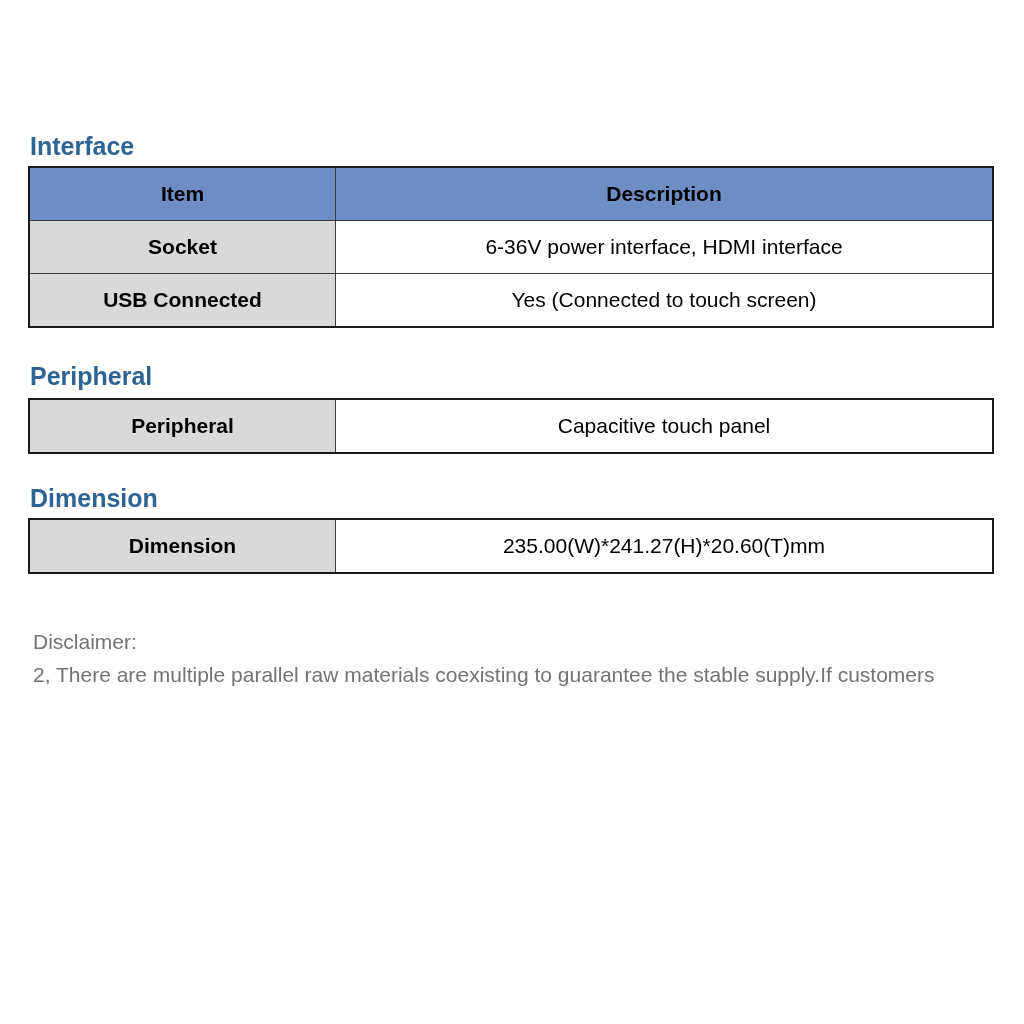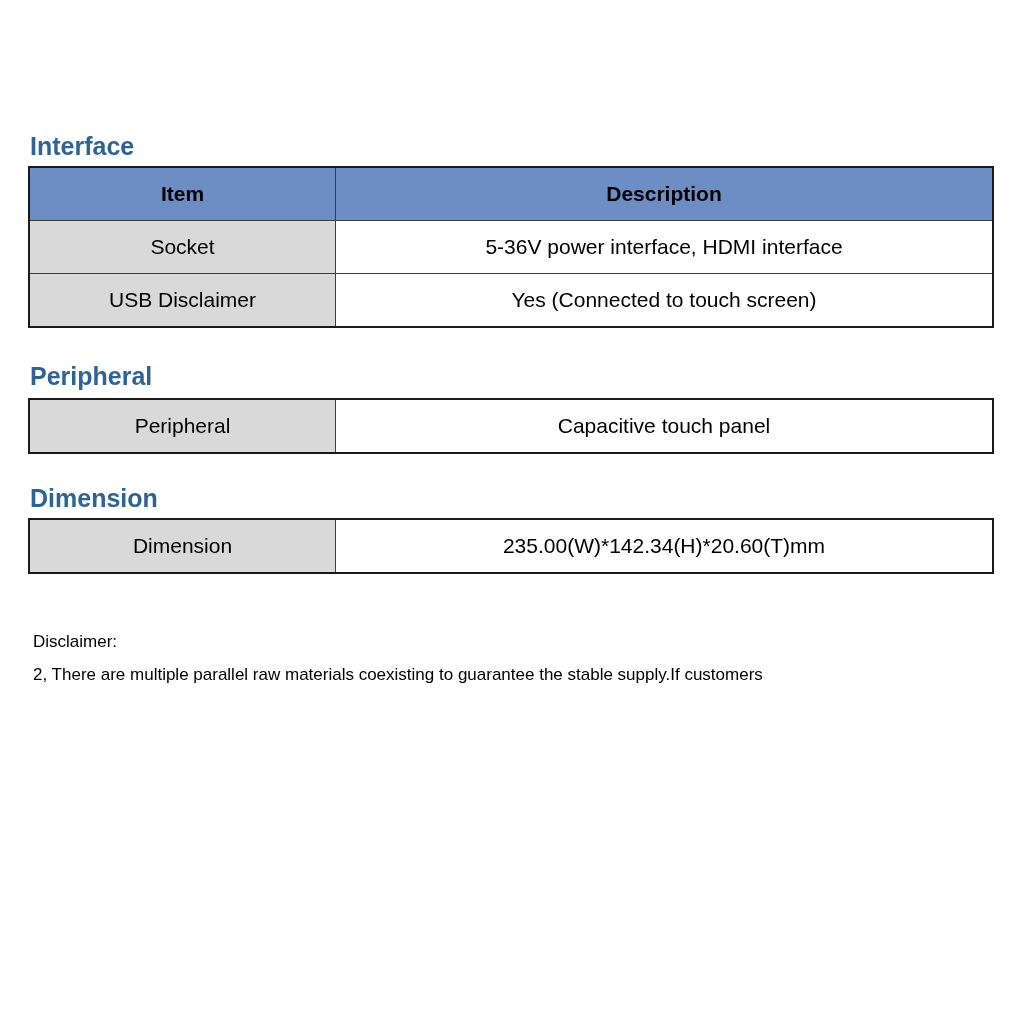--- a/index.html
+++ b/index.html
@@ -55,7 +55,7 @@
   }
   table.spec td.label {
     background: #D9D9D9;
-    font-weight: normal;
+    font-weight: bold;
   }
   table.spec td.value {
     background: #ffffff;

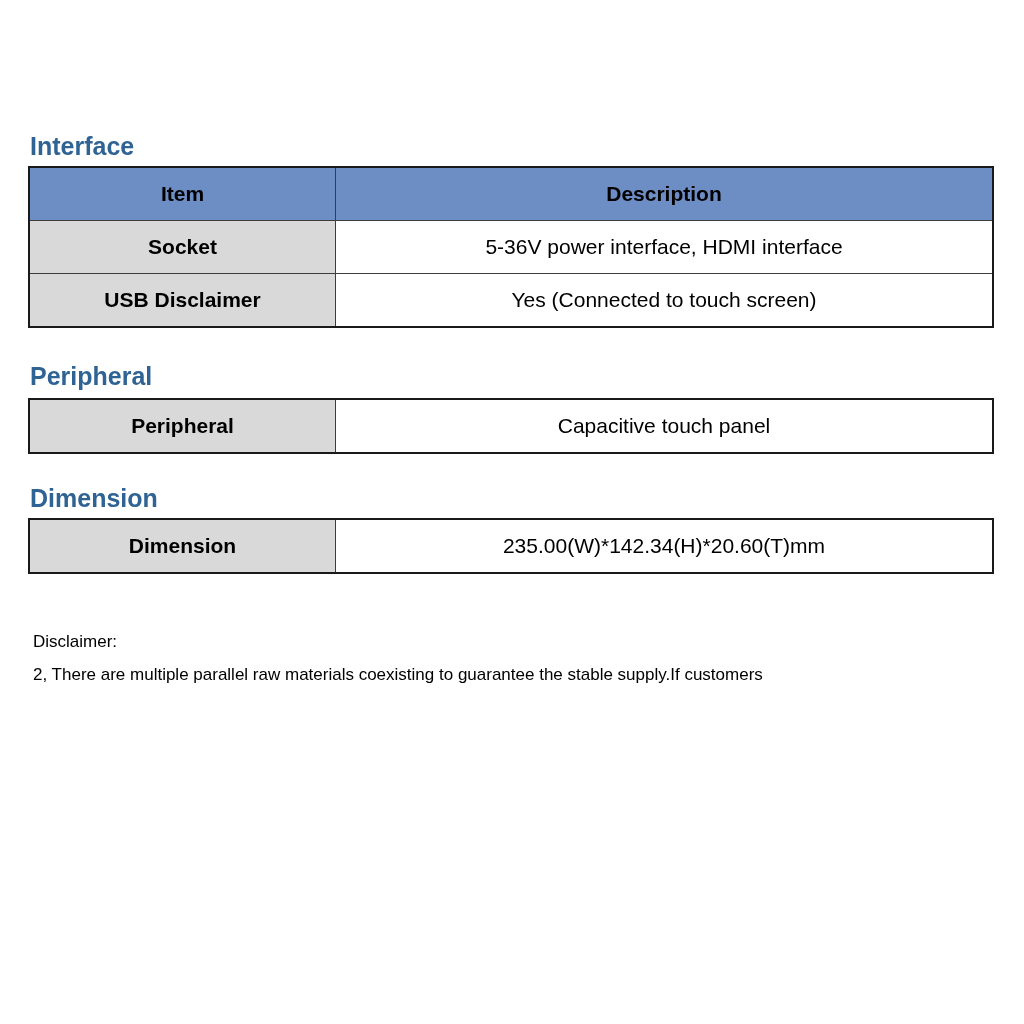--- a/index.html
+++ b/index.html
@@ -86,7 +86,7 @@
     </tr>
     <tr>
       <td class="label">Socket</td>
-      <td class="value">5-36V power interface, HDMI interface</td>
+      <td class="value">6-36V power interface, HDMI interface</td>
     </tr>
     <tr>
       <td class="label">USB Disclaimer</td>

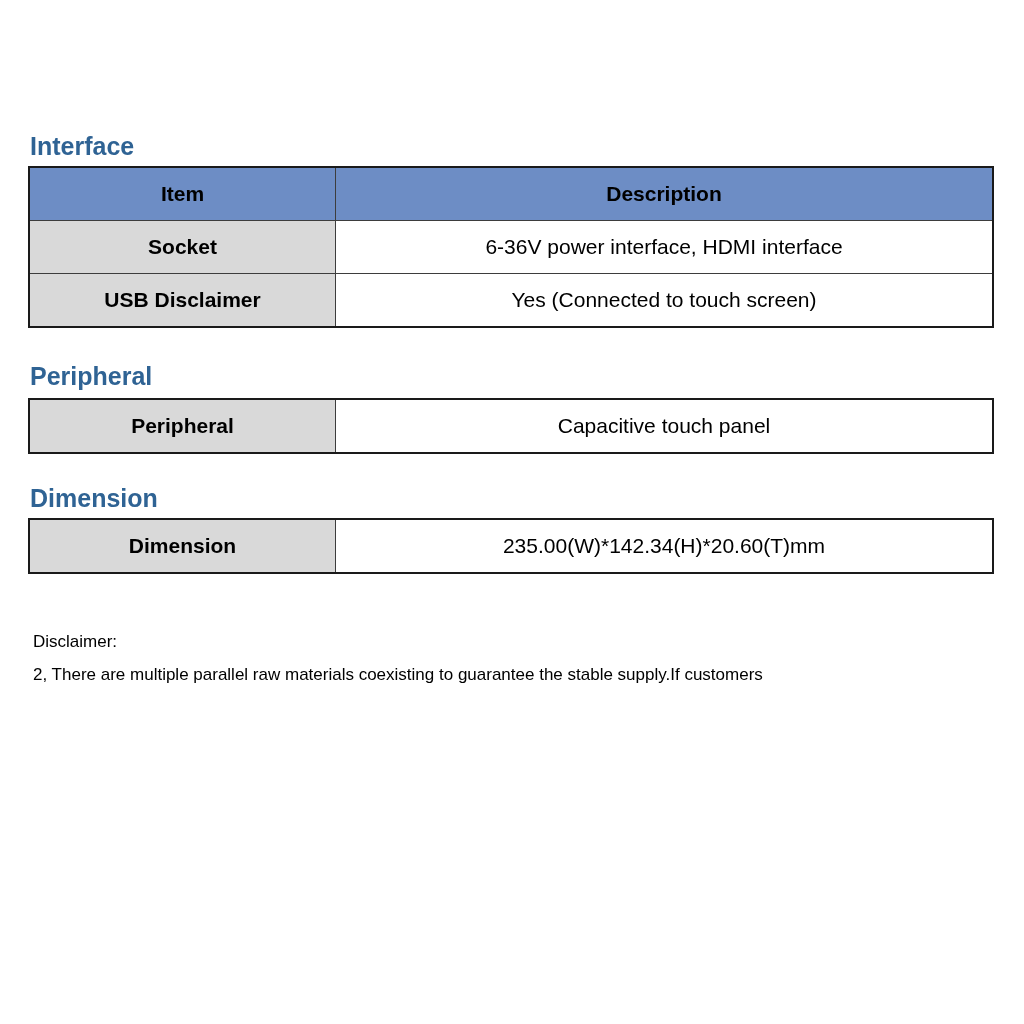--- a/index.html
+++ b/index.html
@@ -89,7 +89,7 @@
       <td class="value">6-36V power interface, HDMI interface</td>
     </tr>
     <tr>
-      <td class="label">USB Disclaimer</td>
+      <td class="label">USB Connected</td>
       <td class="value">Yes (Connected to touch screen)</td>
     </tr>
   </tbody>

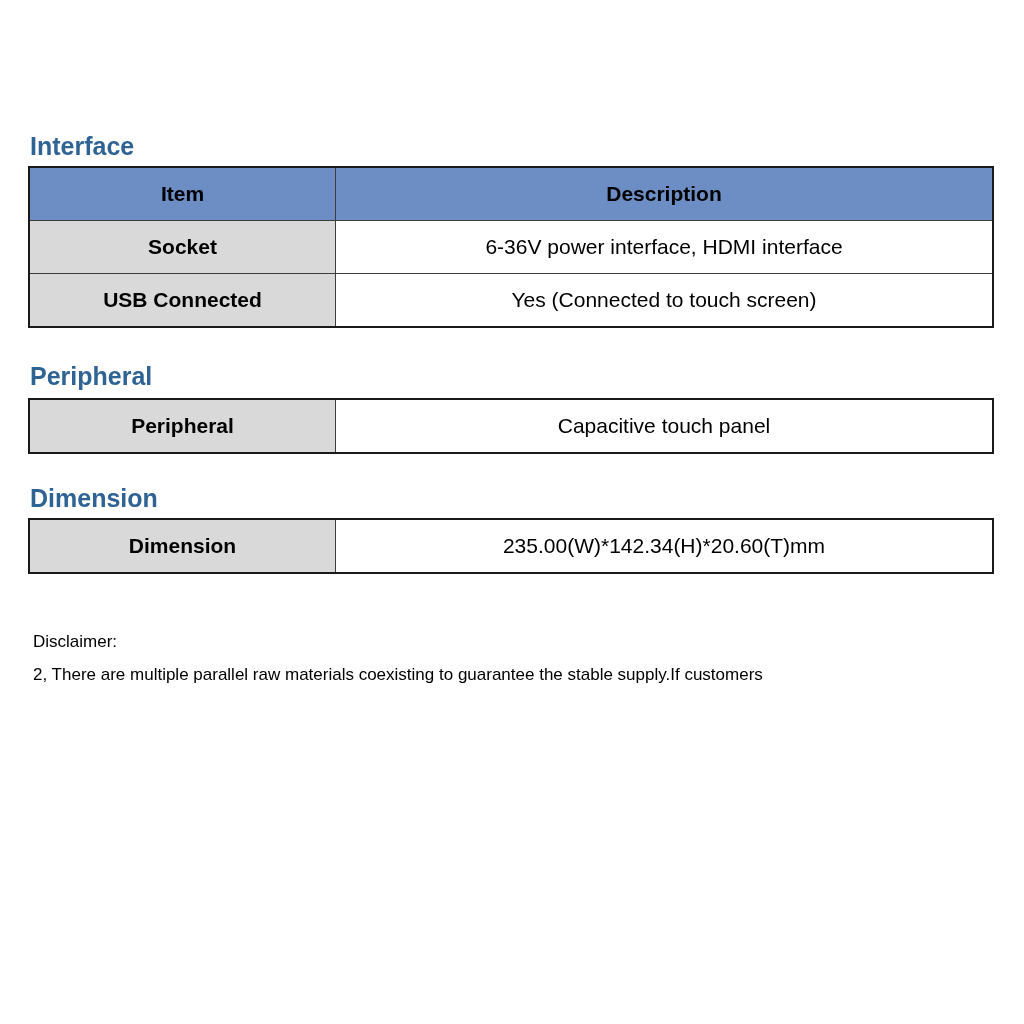--- a/index.html
+++ b/index.html
@@ -112,7 +112,7 @@
     <tbody>
         <tr>
       <td class="label col-item">Dimension</td>
-      <td class="value">235.00(W)*142.34(H)*20.60(T)mm</td>
+      <td class="value">235.00(W)*241.27(H)*20.60(T)mm</td>
     </tr>
   </tbody>
     </table>

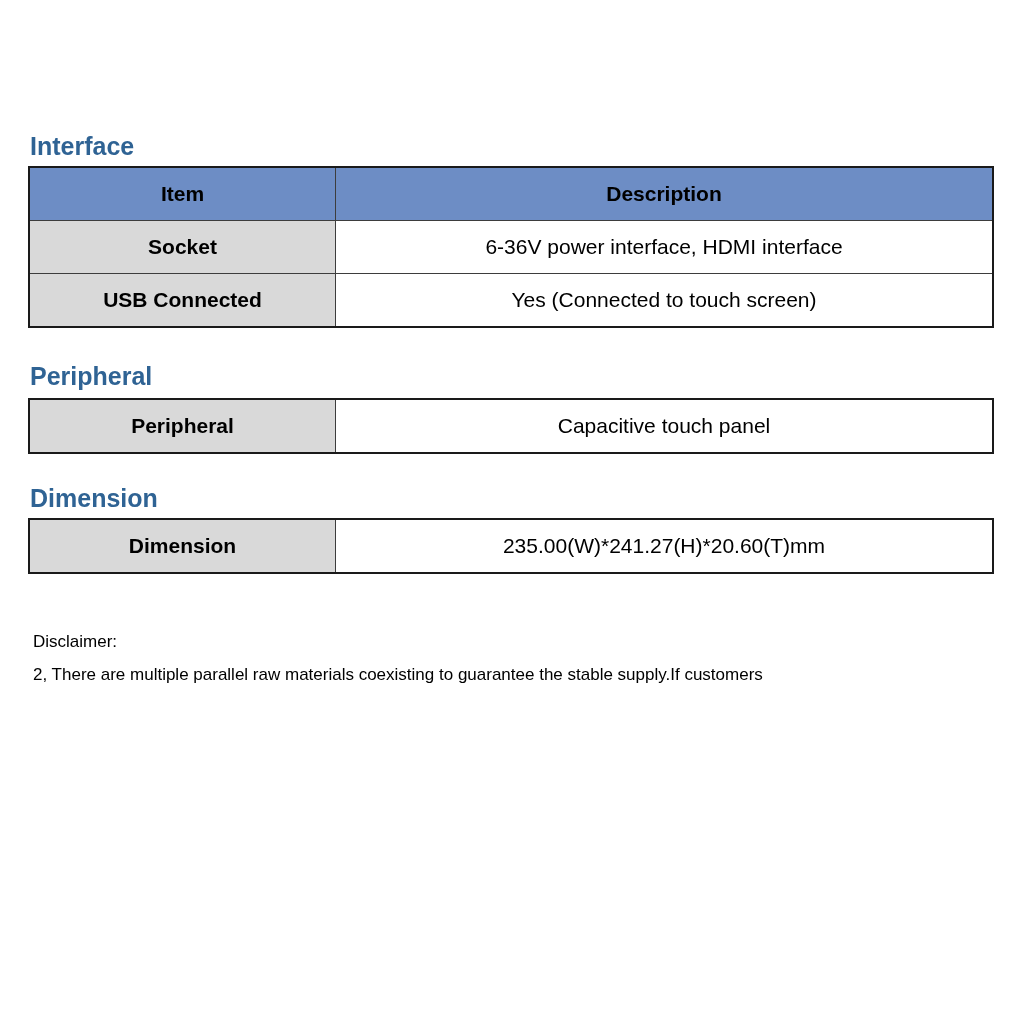--- a/index.html
+++ b/index.html
@@ -64,9 +64,9 @@
 
   .disclaimer {
     margin: 51px 0 0 33px;
-    font-size: 17px;
+    font-size: 21px;
     line-height: 33px;
-    color: #000000;
+    color: #737373;
   }
   .disclaimer .line { white-space: nowrap; }
   .disclaimer .line.indent { padding-left: 31px; }

